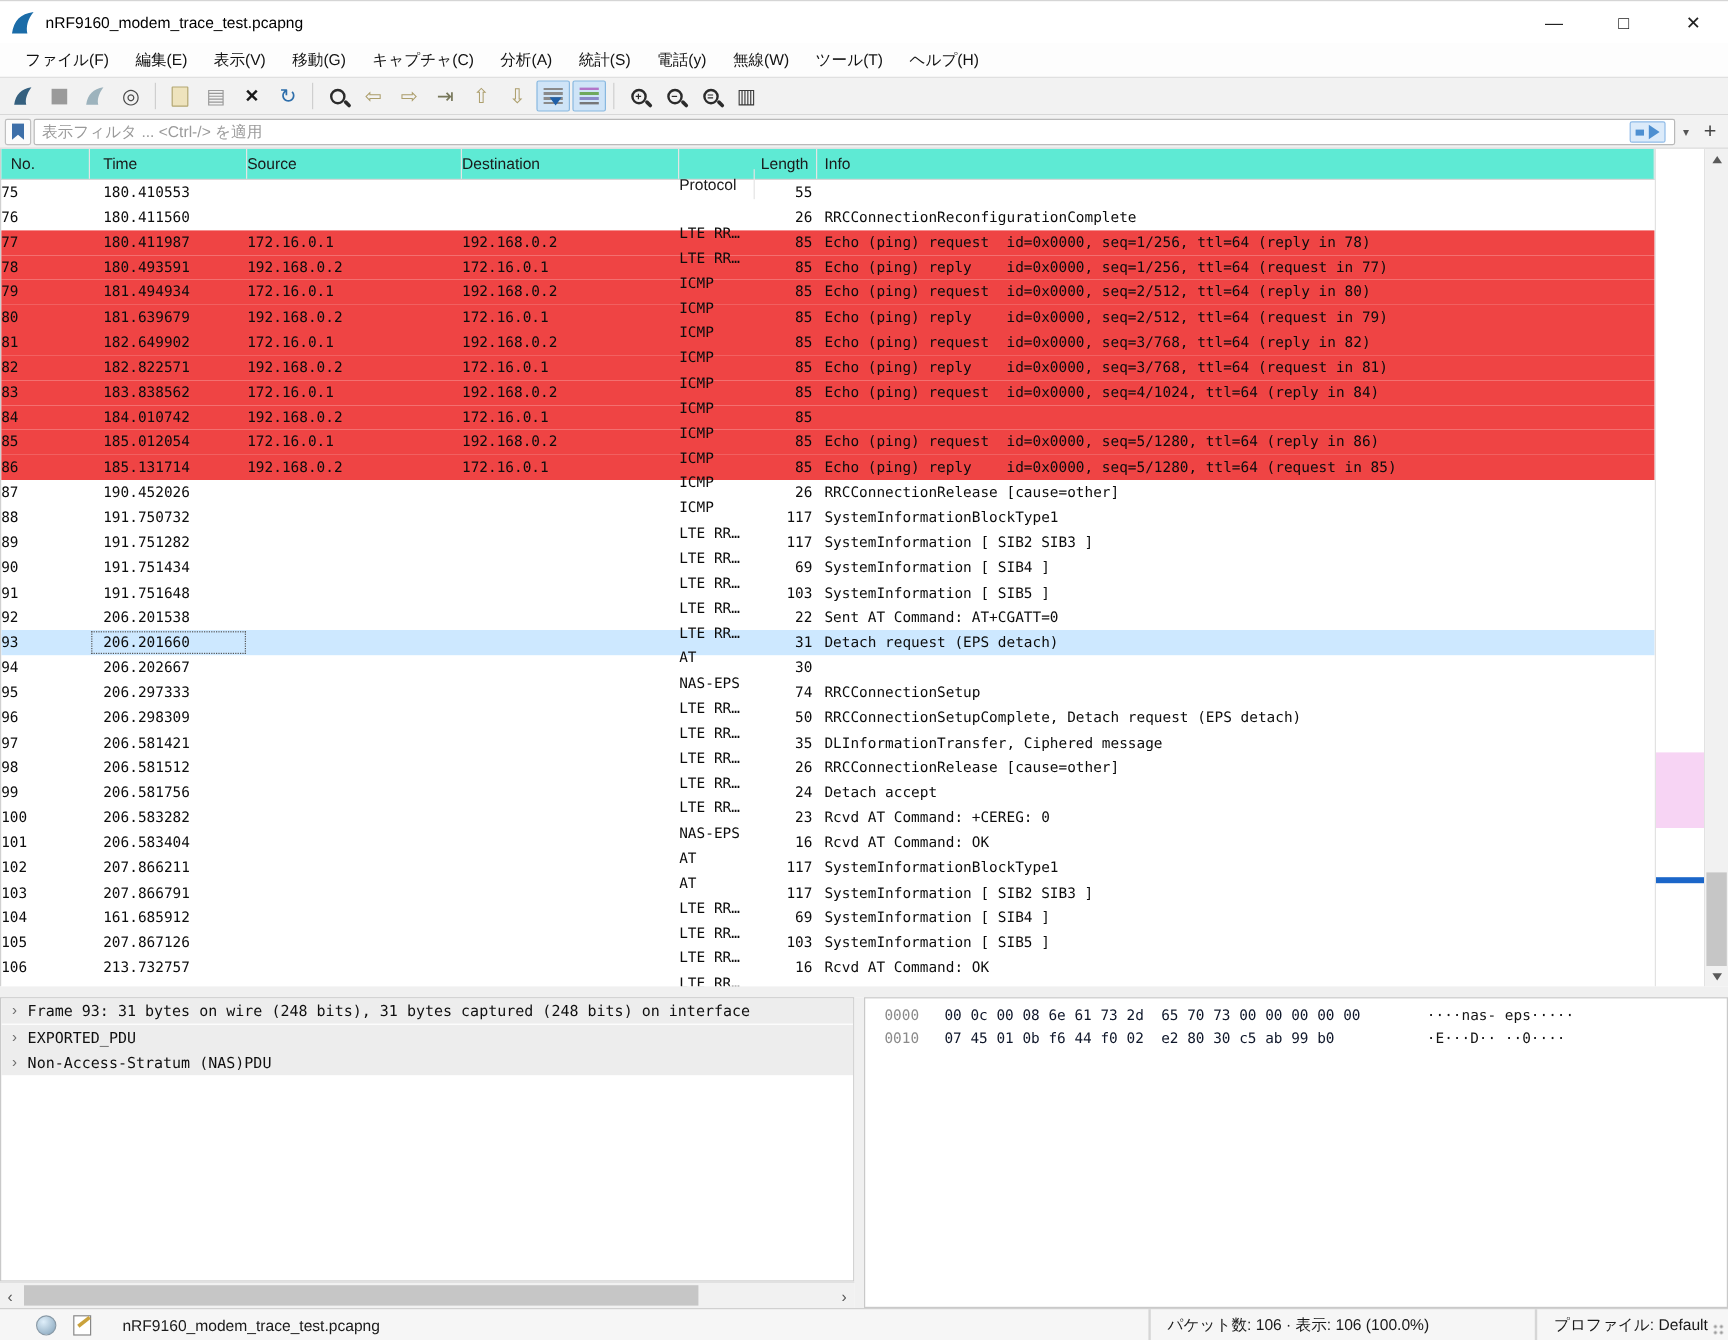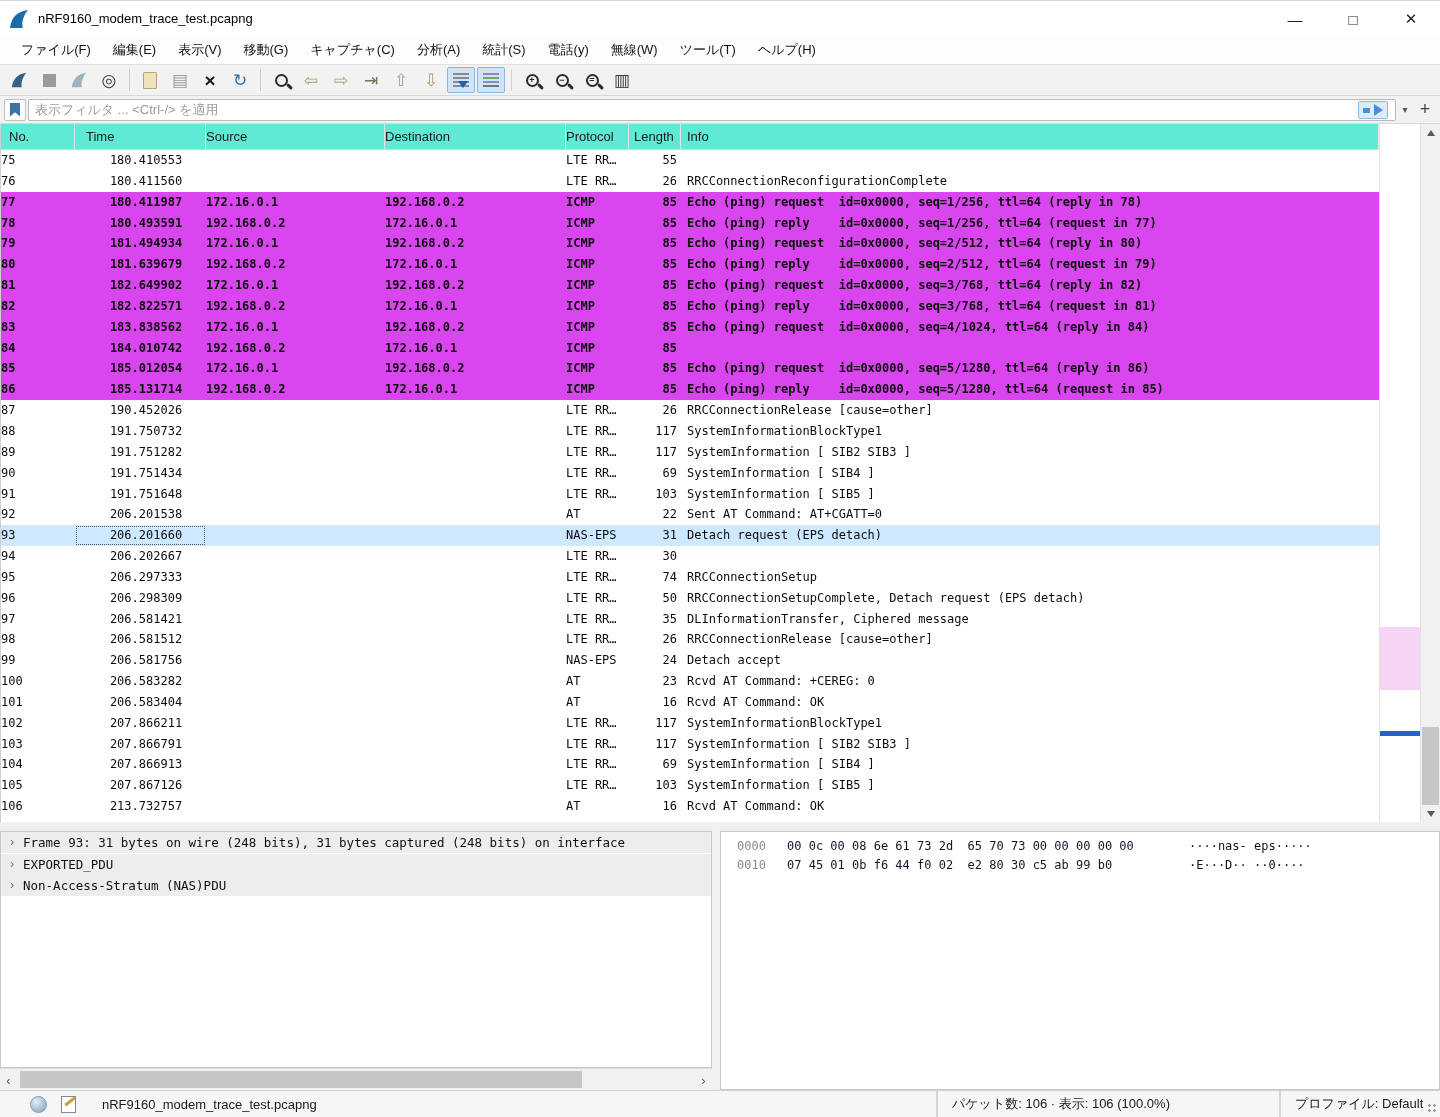--- a/index.html
+++ b/index.html
@@ -77,7 +77,7 @@
   .prow.sel { background:#cde8ff; }
   .prow.sel .c-time { outline:1px dotted #555; outline-offset:-2px; }
   .c-no   { width:74px; text-align:left; padding-right:5px; }
-  .c-time { width:131px; padding-left:11px;text-align:center; }
+  .c-time { width:131px; padding-left:11px; }
   .c-src  { width:179px; }
   .c-dst  { width:181px; }
   .c-proto{ width:63px; }

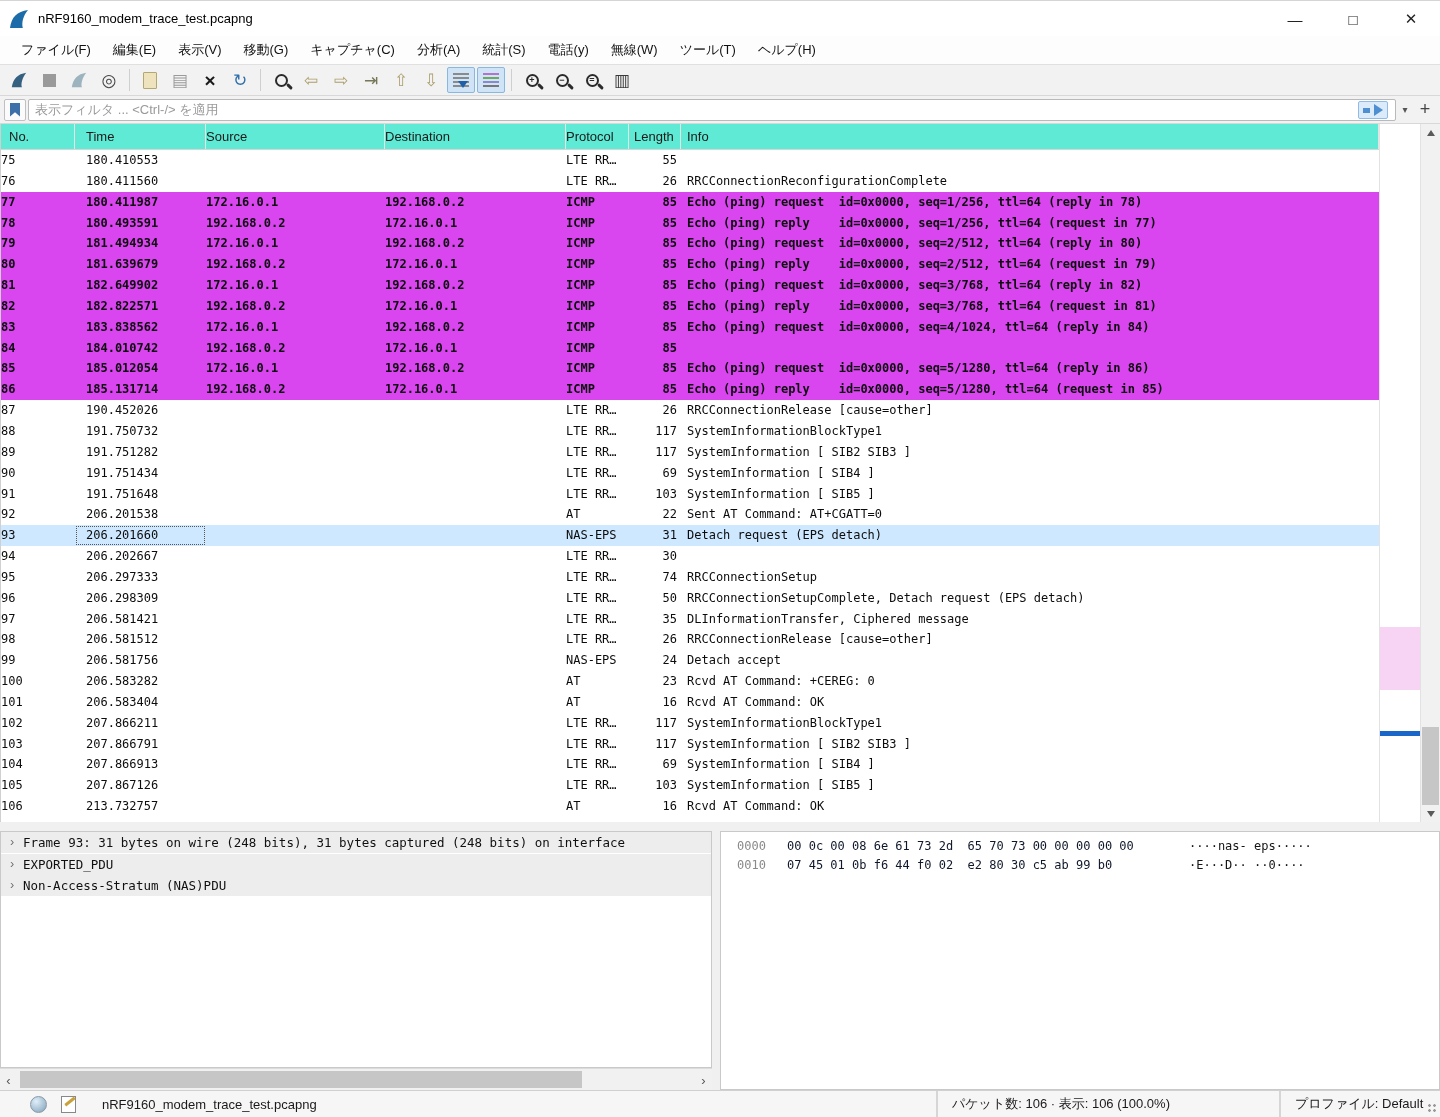--- a/index.html
+++ b/index.html
@@ -80,7 +80,7 @@
   .c-time { width:131px; padding-left:11px; }
   .c-src  { width:179px; }
   .c-dst  { width:181px; }
-  .c-proto{ width:63px; }
+  .c-proto{ width:63px;margin-top:34px; }
   .c-len  { width:52px; text-align:right; padding-right:4px; }
   .c-info { flex:1; padding-left:6px; overflow:hidden; }
   .hc.c-no { text-align:left; padding-left:8px; padding-right:0; }

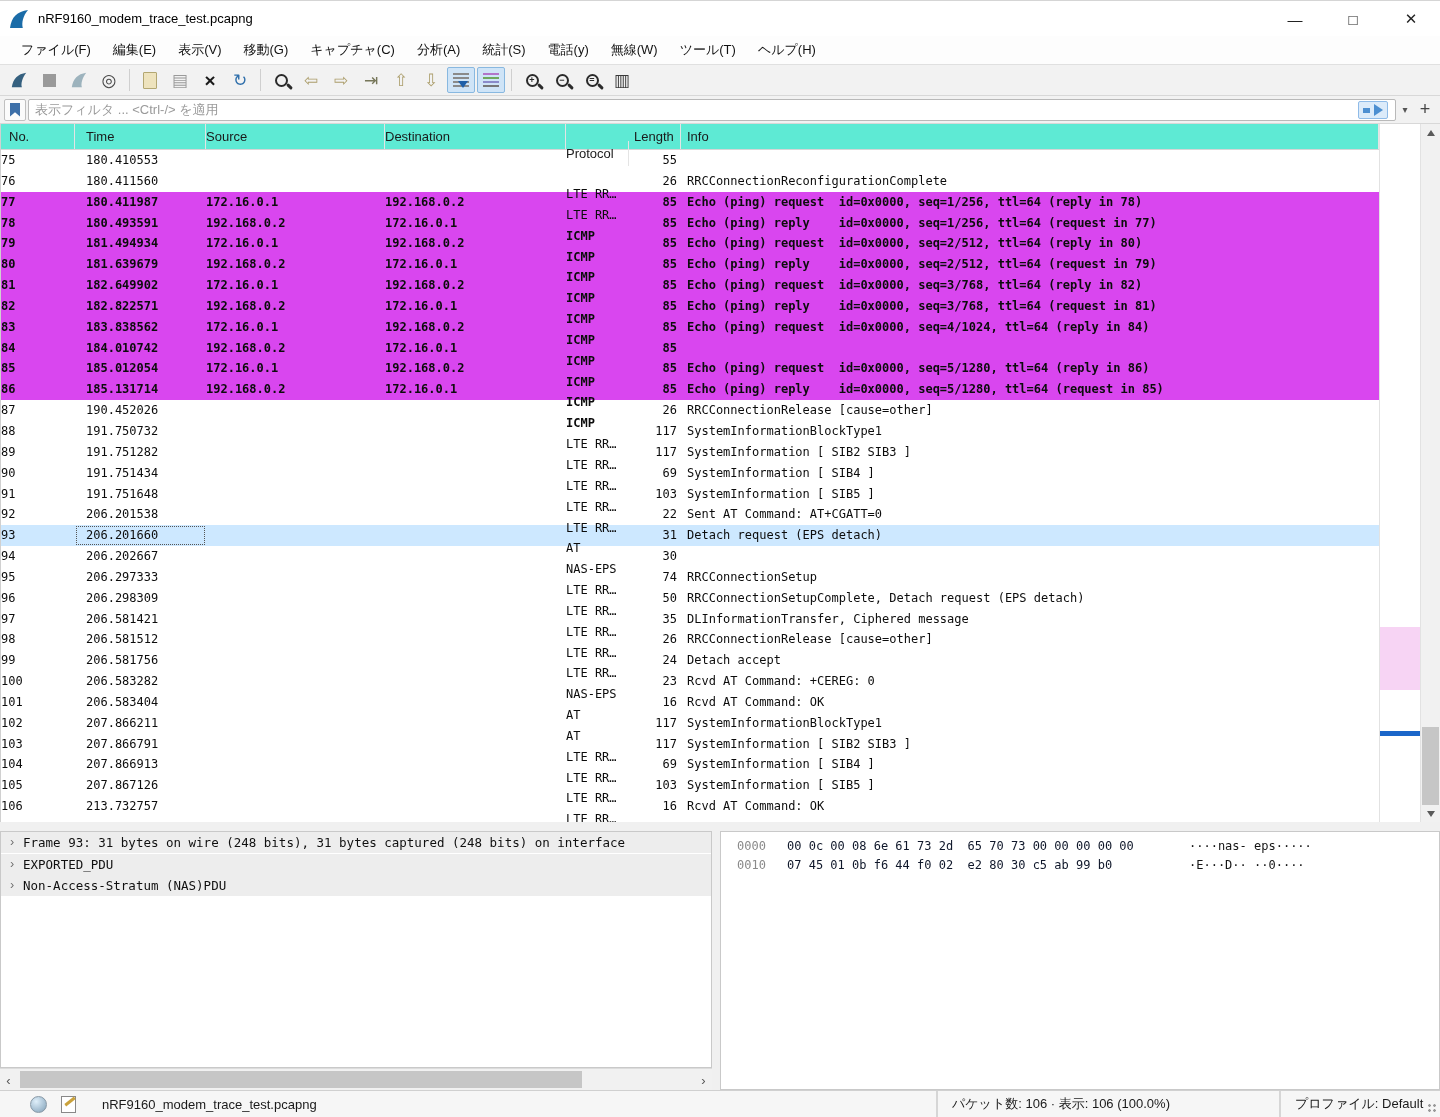--- a/index.html
+++ b/index.html
@@ -73,7 +73,7 @@
   .phead .hc { height:100%; display:flex; align-items:center; border-right:1px solid #e4e4e4;
                overflow:hidden; white-space:nowrap; }
   .prow { display:flex; height:20.85px; line-height:20.85px; white-space:pre; color:#0c0c0c; }
-  .prow.icmp { background:#d946ef;font-weight:bold; }
+  .prow.icmp { background:#ef4444; }
   .prow.sel { background:#cde8ff; }
   .prow.sel .c-time { outline:1px dotted #555; outline-offset:-2px; }
   .c-no   { width:74px; text-align:left; padding-right:5px; }

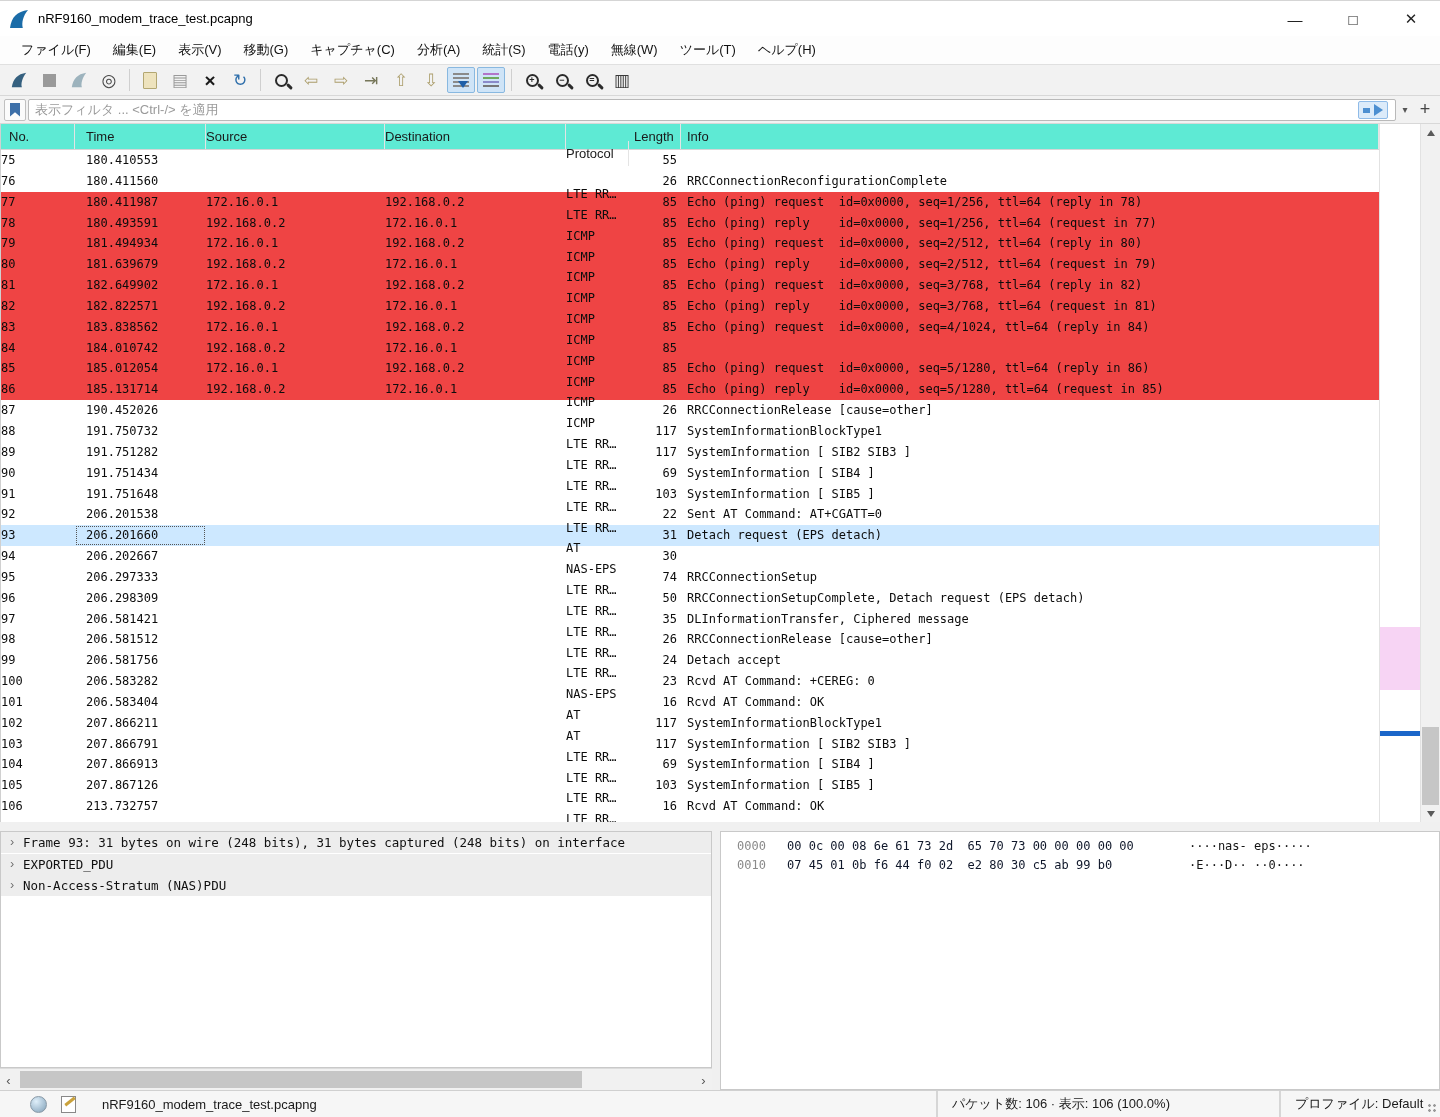--- a/index.html
+++ b/index.html
@@ -291,7 +291,7 @@
       <div class="prow"><div class="c-no">101</div><div class="c-time">206.583404</div><div class="c-src"></div><div class="c-dst"></div><div class="c-proto">AT</div><div class="c-len">16</div><div class="c-info">Rcvd AT Command: OK</div></div>
       <div class="prow"><div class="c-no">102</div><div class="c-time">207.866211</div><div class="c-src"></div><div class="c-dst"></div><div class="c-proto">LTE RR…</div><div class="c-len">117</div><div class="c-info">SystemInformationBlockType1</div></div>
       <div class="prow"><div class="c-no">103</div><div class="c-time">207.866791</div><div class="c-src"></div><div class="c-dst"></div><div class="c-proto">LTE RR…</div><div class="c-len">117</div><div class="c-info">SystemInformation [ SIB2 SIB3 ]</div></div>
-      <div class="prow"><div class="c-no">104</div><div class="c-time">207.866913</div><div class="c-src"></div><div class="c-dst"></div><div class="c-proto">LTE RR…</div><div class="c-len">69</div><div class="c-info">SystemInformation [ SIB4 ]</div></div>
+      <div class="prow"><div class="c-no">104</div><div class="c-time">161.685912</div><div class="c-src"></div><div class="c-dst"></div><div class="c-proto">LTE RR…</div><div class="c-len">69</div><div class="c-info">SystemInformation [ SIB4 ]</div></div>
       <div class="prow"><div class="c-no">105</div><div class="c-time">207.867126</div><div class="c-src"></div><div class="c-dst"></div><div class="c-proto">LTE RR…</div><div class="c-len">103</div><div class="c-info">SystemInformation [ SIB5 ]</div></div>
       <div class="prow"><div class="c-no">106</div><div class="c-time">213.732757</div><div class="c-src"></div><div class="c-dst"></div><div class="c-proto">AT</div><div class="c-len">16</div><div class="c-info">Rcvd AT Command: OK</div></div>
     </div>

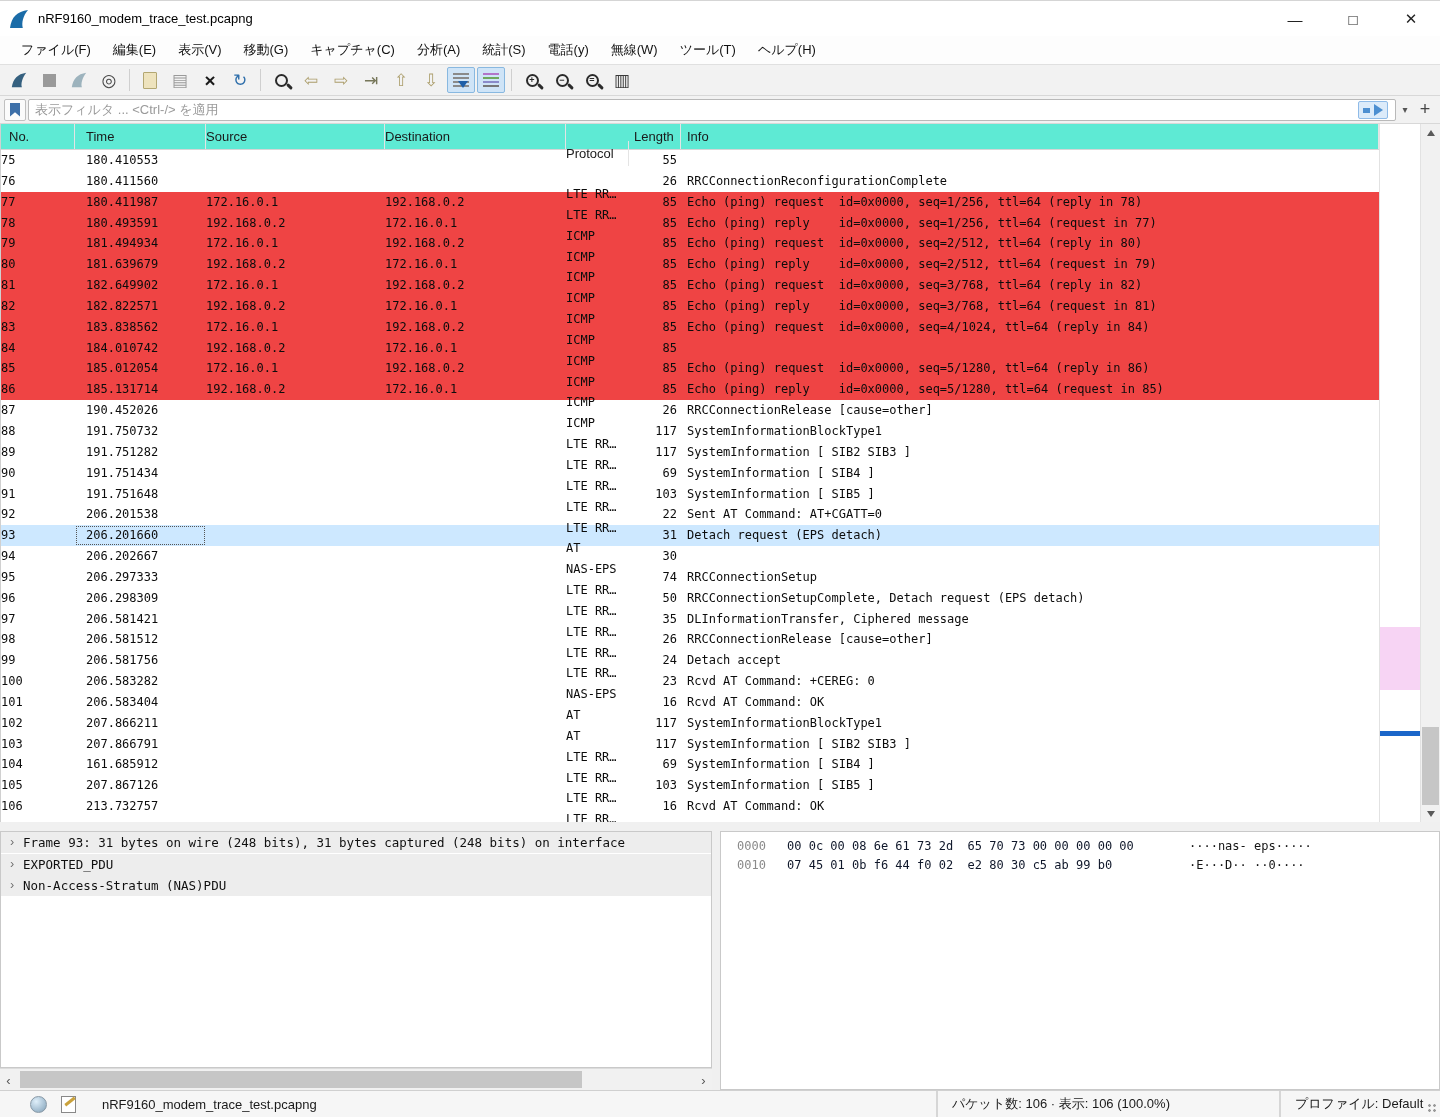--- a/index.html
+++ b/index.html
@@ -134,7 +134,7 @@
                  background:#caa23c; transform:rotate(-38deg); }
   .sb-file { margin-left:26px; }
   .sb-sect { height:100%; display:flex; align-items:center; border-left:2px solid #d6d6d6; padding-left:14px; }
-  .sb-packets { position:absolute; left:936px; top:0; height:100%; }
+  .sb-packets { position:absolute; left:957px; top:0; height:100%; }
   .sb-profile { position:absolute; left:1279px; top:0; height:100%; }
   .grip { position:absolute; right:3px; bottom:4px; width:10px; height:10px;
           background:radial-gradient(circle, #9a9a9a 1px, transparent 1.6px) 0 0/5px 5px; }

